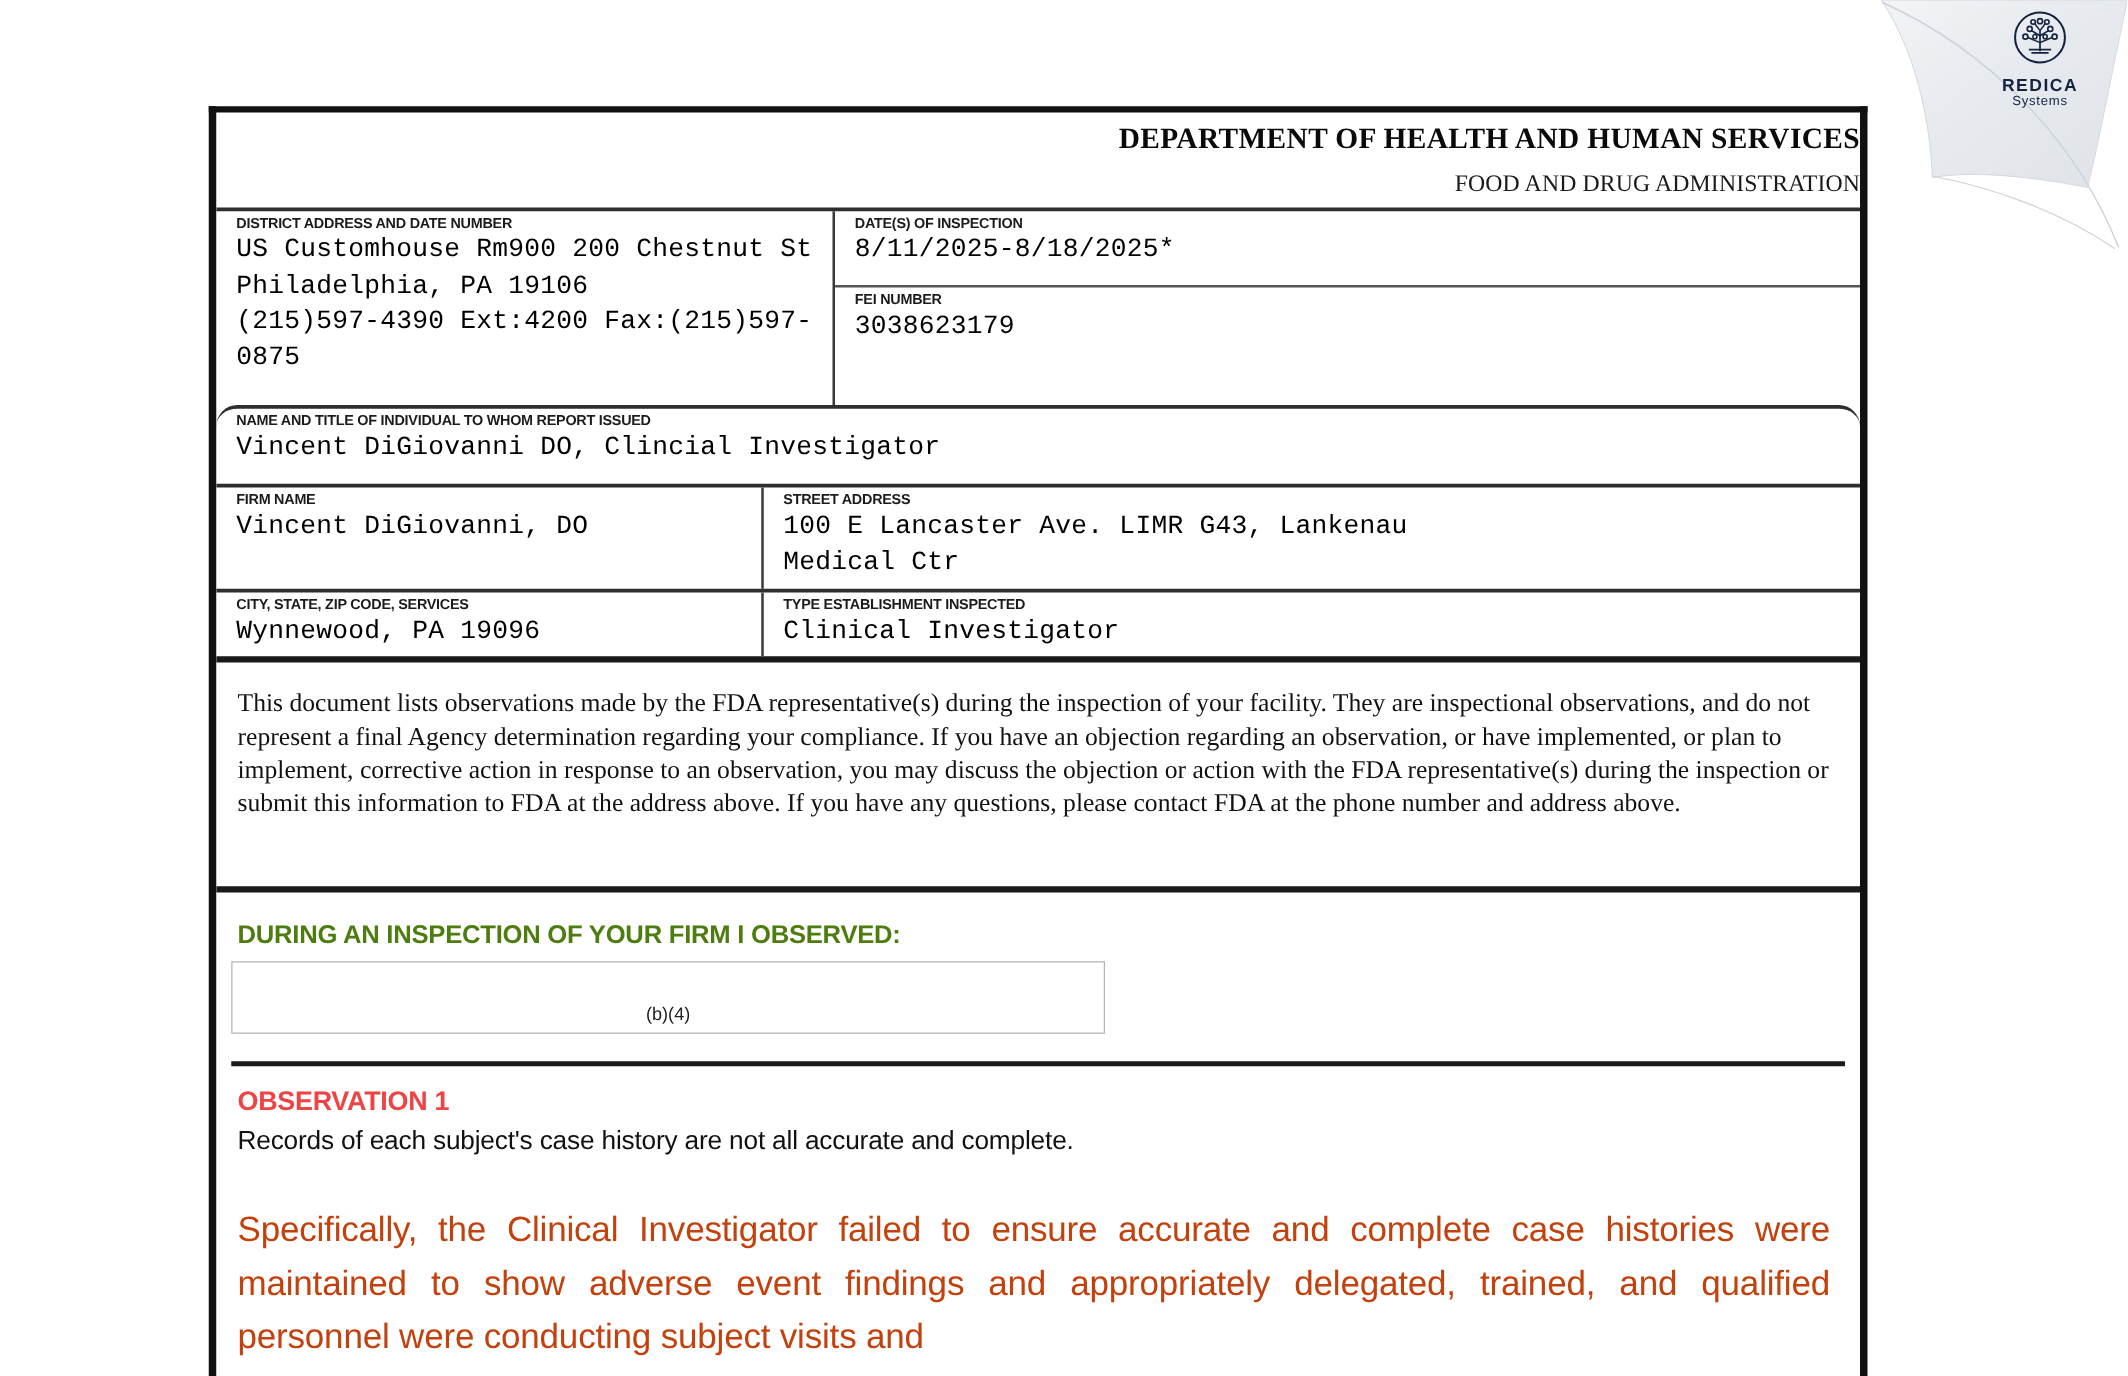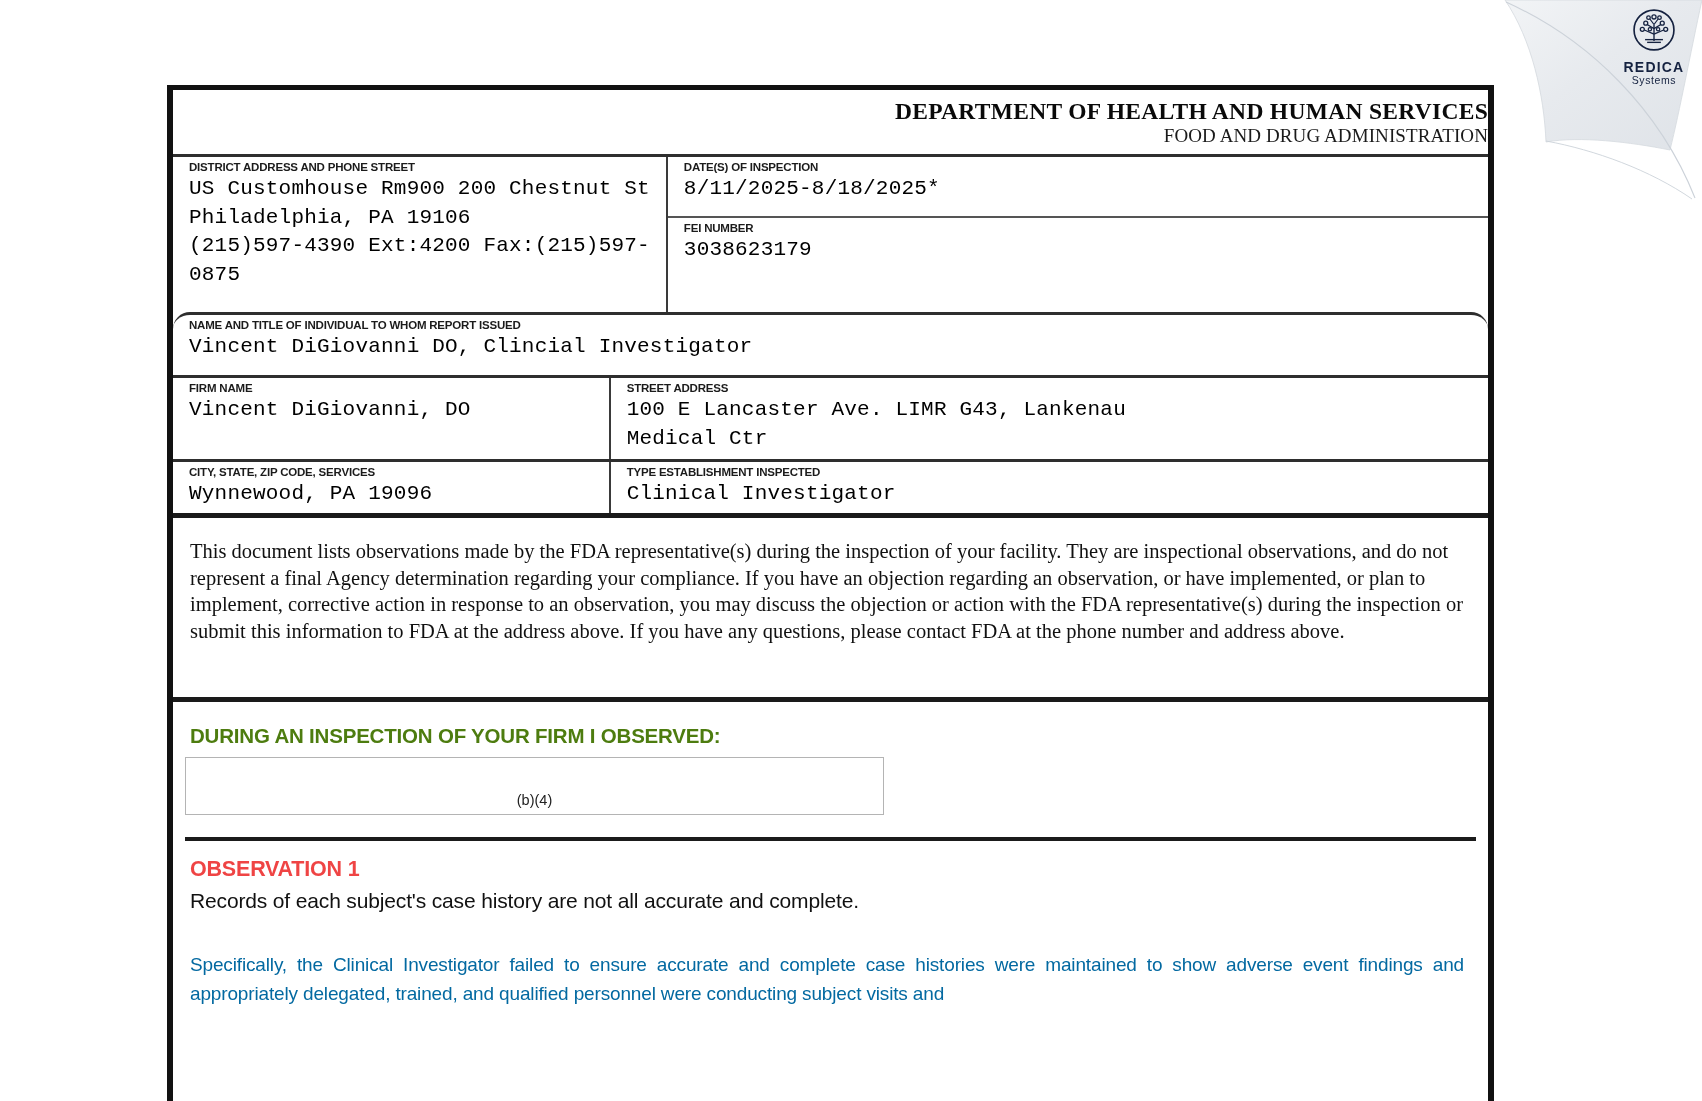--- a/index.html
+++ b/index.html
@@ -198,7 +198,7 @@
   
   .logo-block {
     position: absolute;
-    right: 0;
+    right: 22px;
     top: 8px;
     width: 96px;
     text-align: center;

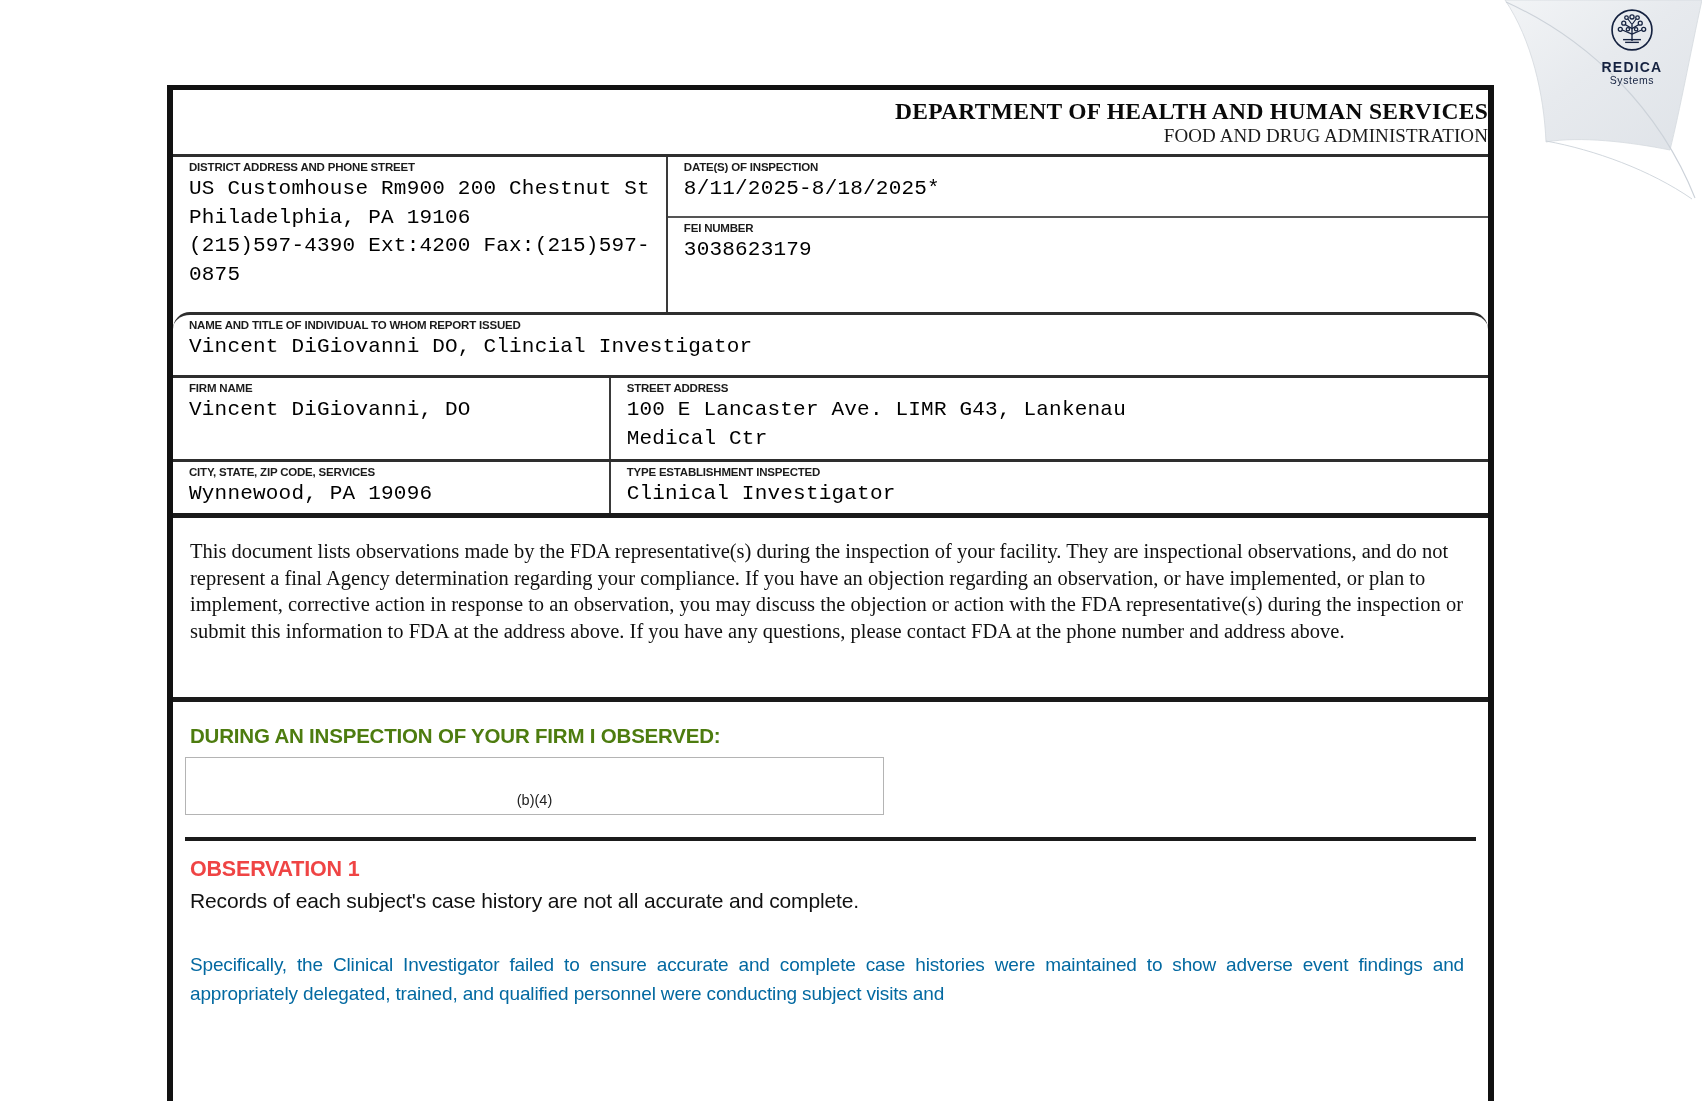--- a/index.html
+++ b/index.html
@@ -68,7 +68,7 @@
     font-size: 19px;
     color: #1a1a1a;
     line-height: 1.2;
-    margin-top: 1px;
+    margin-top: 13px;
     letter-spacing: 0.1px;
   }
 

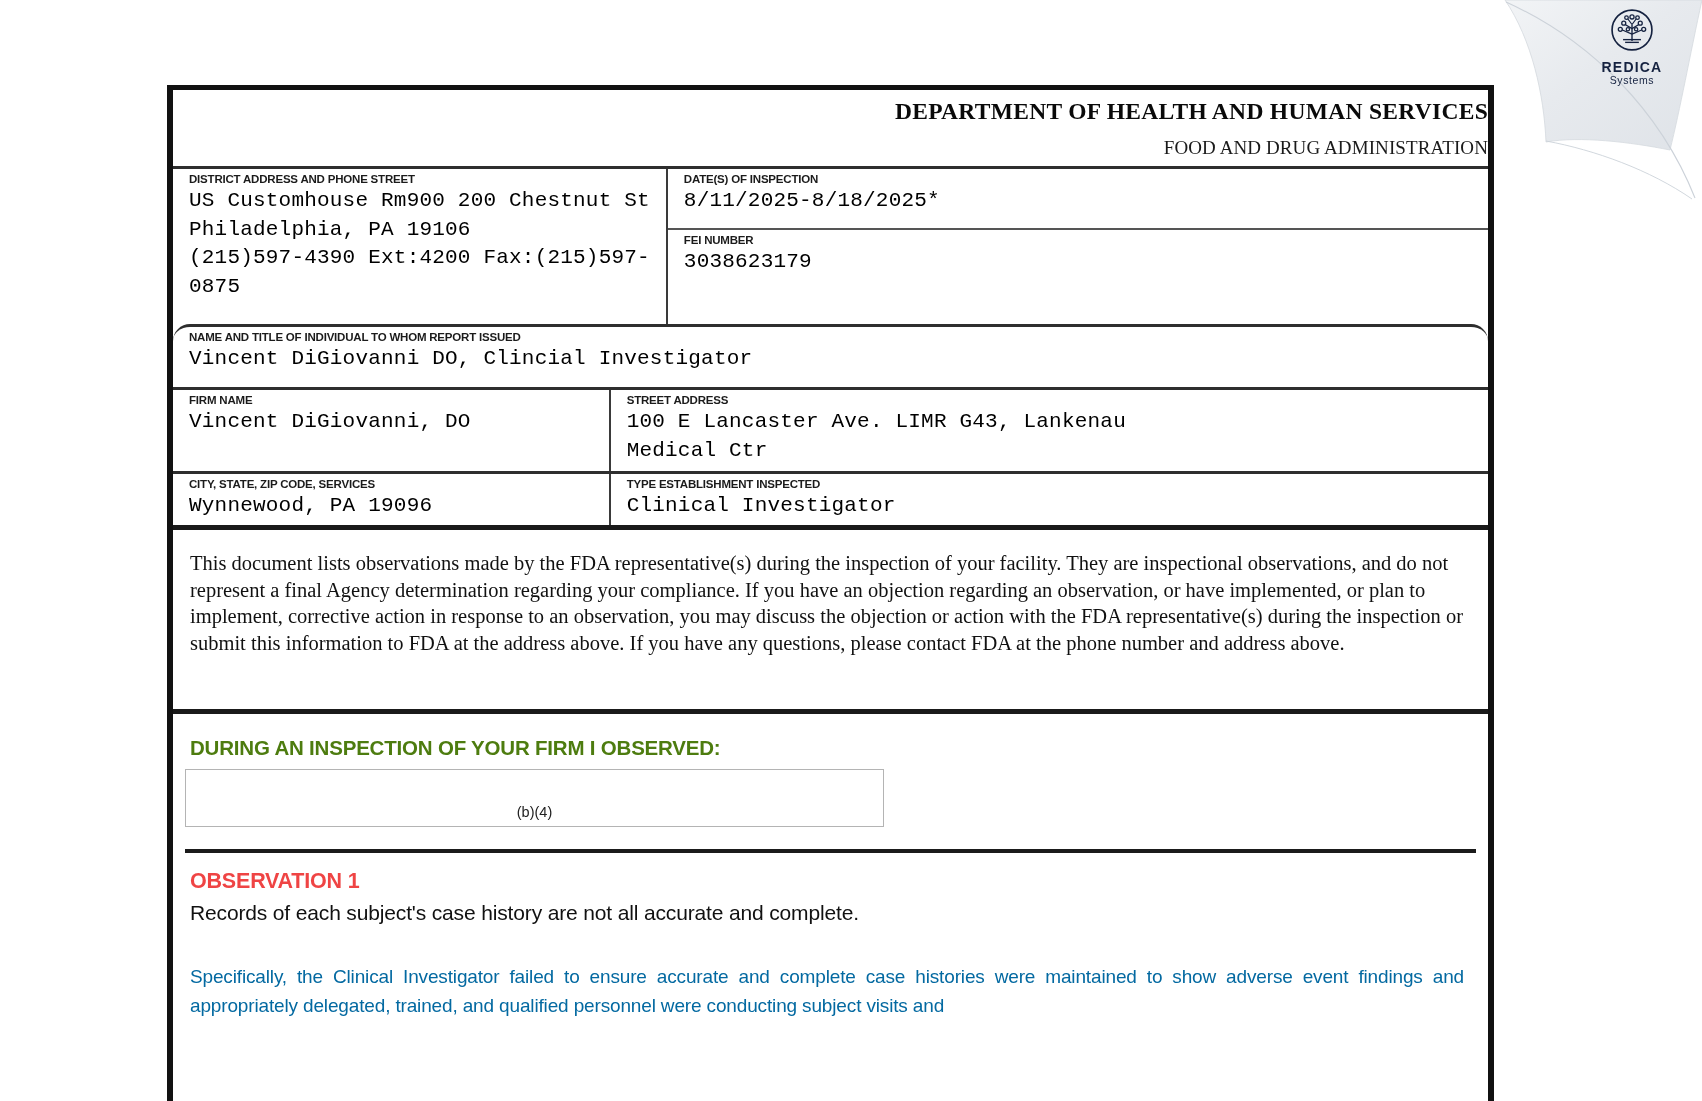--- a/index.html
+++ b/index.html
@@ -233,7 +233,7 @@
 
     <div class="row bt-thick blk1">
       <div class="cell left">
-        <div class="lbl">DISTRICT ADDRESS AND PHONE STREET</div>
+        <div class="lbl">DISTRICT ADDRESS AND DATE NUMBER</div>
         <div class="val">US Customhouse Rm900 200 Chestnut St
 Philadelphia, PA 19106
 (215)597-4390 Ext:4200 Fax:(215)597-0875</div>

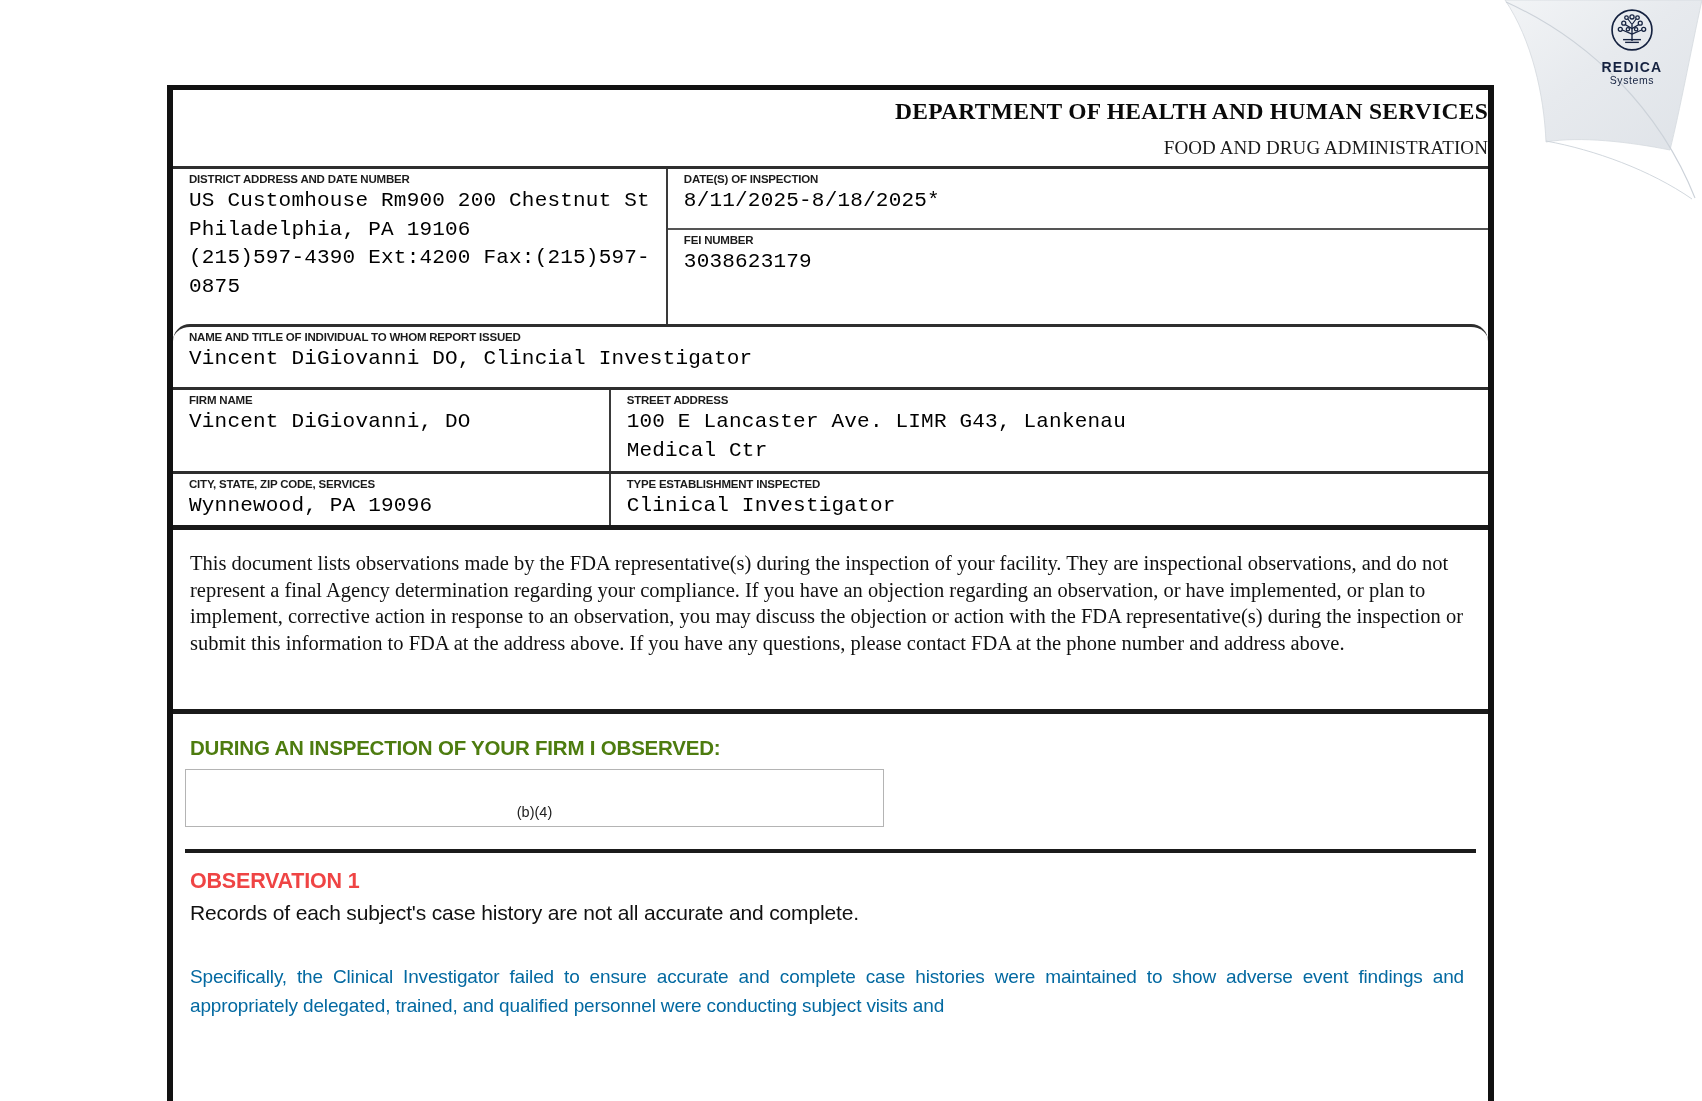--- a/index.html
+++ b/index.html
@@ -186,8 +186,8 @@
   }
   .obs-para {
     font-family: "Liberation Sans", sans-serif;
-    font-size: 19px;
-    color: #0369a1;
+    font-size: 28px;
+    color: #c2410c;
     padding: 38px 24px 0 17px;
     line-height: 1.52;
     text-align: justify;

